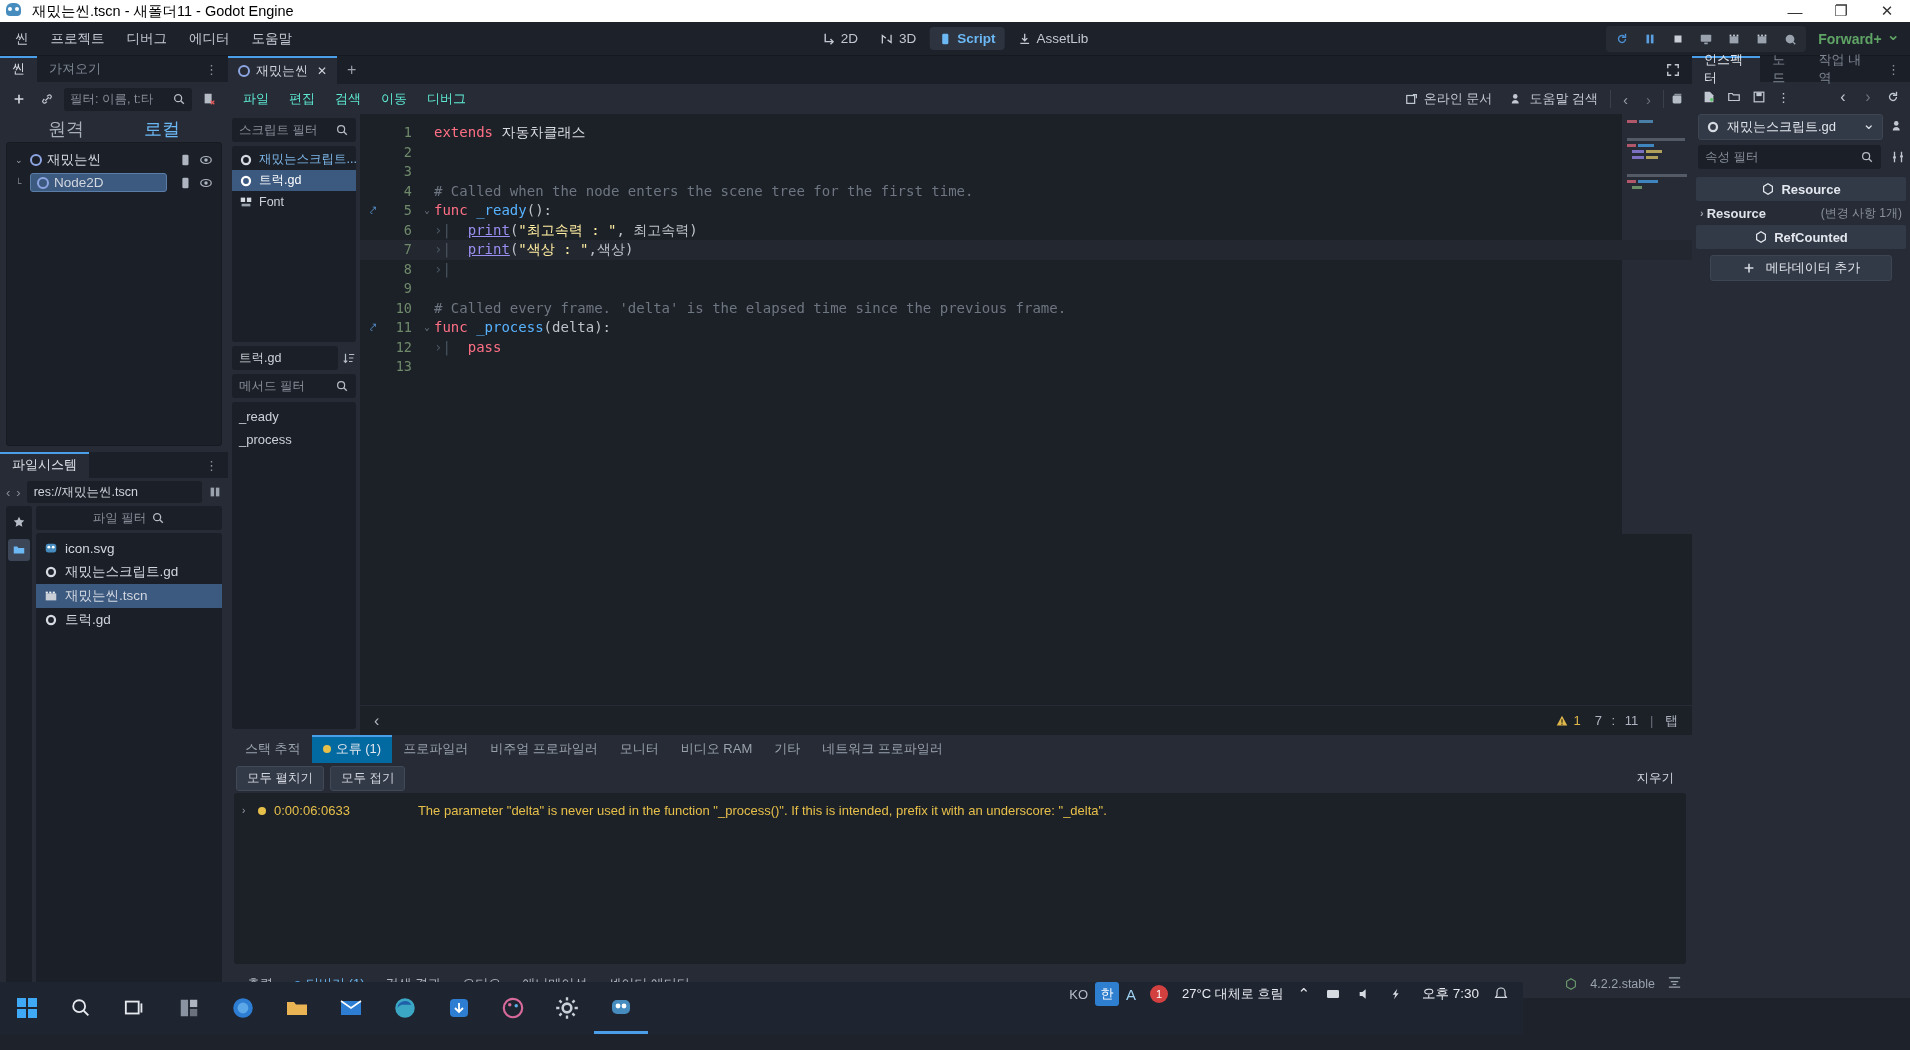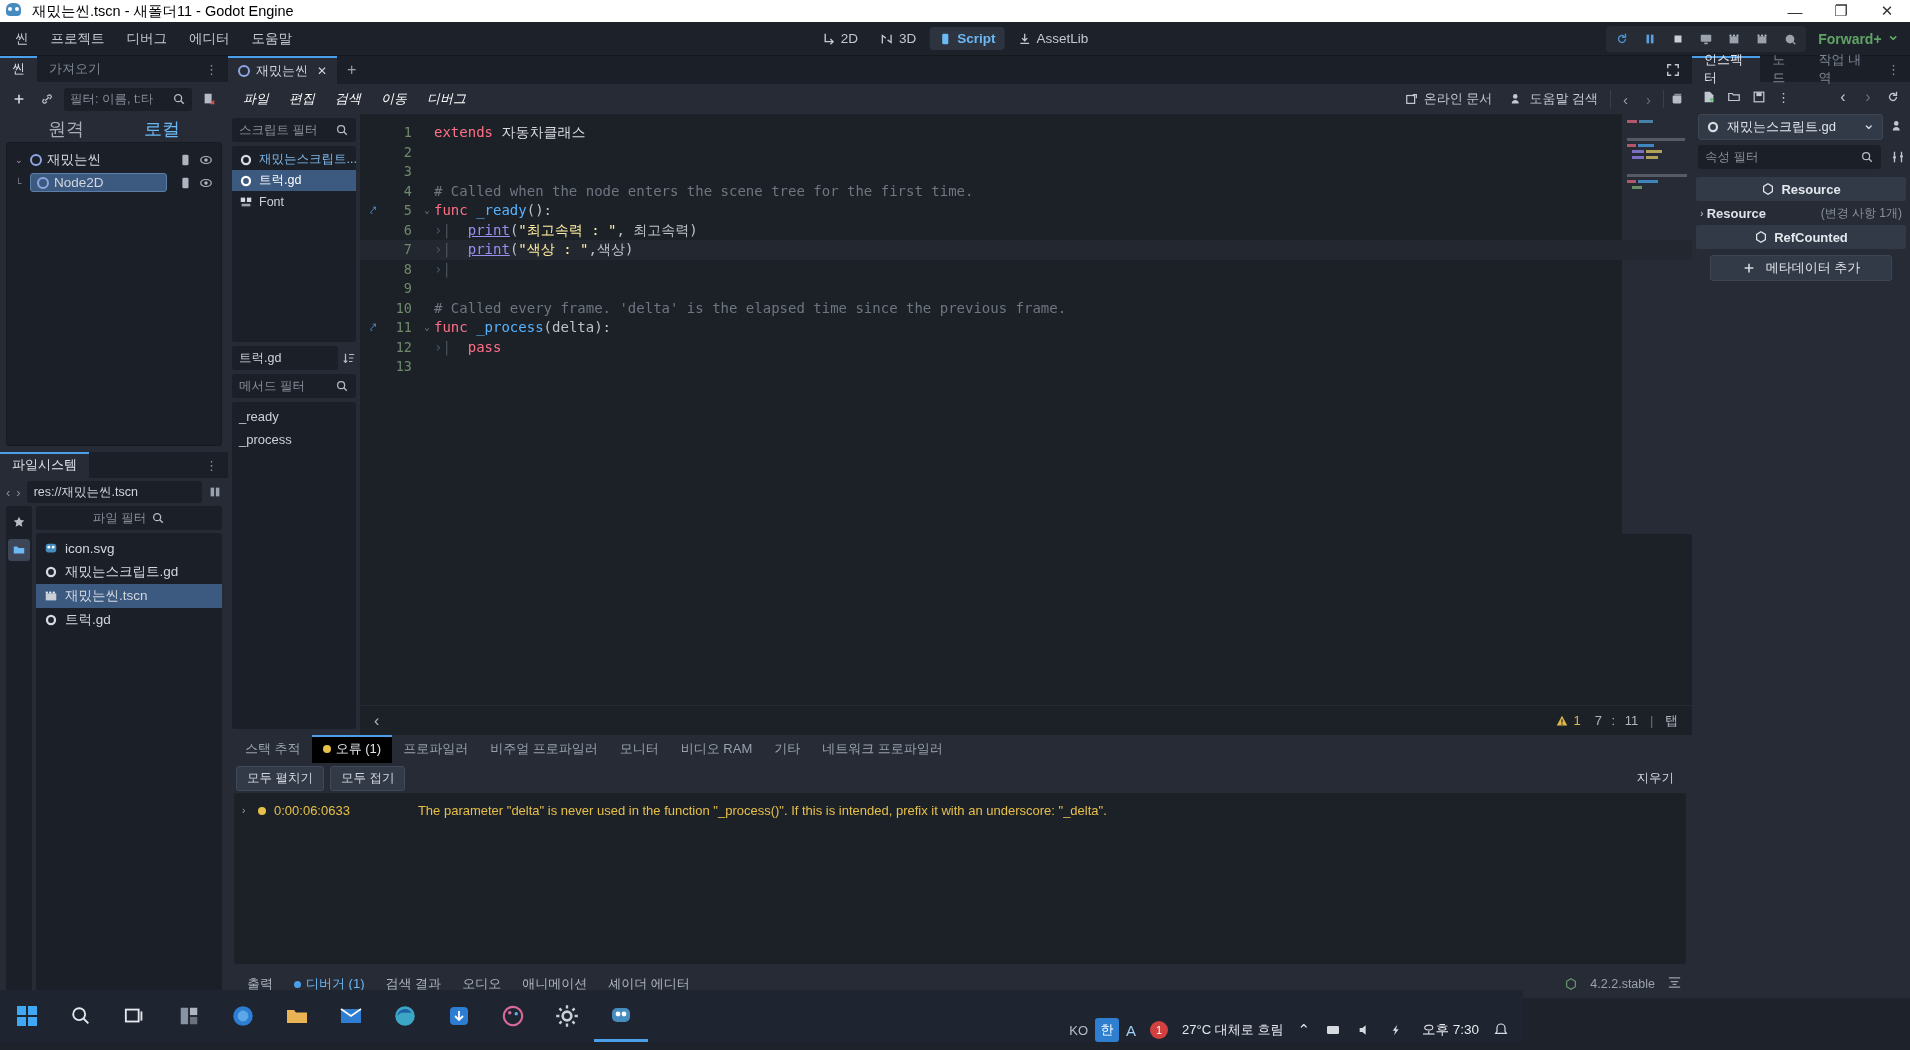--- a/index.html
+++ b/index.html
@@ -98,7 +98,7 @@
   #sc-tabs .plus{ display:flex;align-items:center;padding:0 10px;color:#9aa1ac;font-size:16px;}
   #sc-tabs .fullscreen{ margin-left:auto; display:flex; align-items:center; padding:0 12px; color:#b9bfc9;}
   #sc-menu{ height:30px; display:flex; align-items:center; background:#262b35; padding-left:6px; gap:2px;}
-  #sc-menu .smi{ padding:4px 9px; font-size:13px; color:#ffffff; border-radius:3px;font-style:italic;}
+  #sc-menu .smi{ padding:4px 9px; font-size:13px; color:#5eead4; border-radius:3px;}
   #sc-menu .right{ margin-left:auto; display:flex; align-items:center; gap:6px; padding-right:8px;}
   #sc-menu .right .lnk{ display:flex;align-items:center;gap:5px;font-size:13px;color:#c3c8d2;padding:3px 6px;}
   .vsep{ width:1px; height:18px; background:#3a4049; }

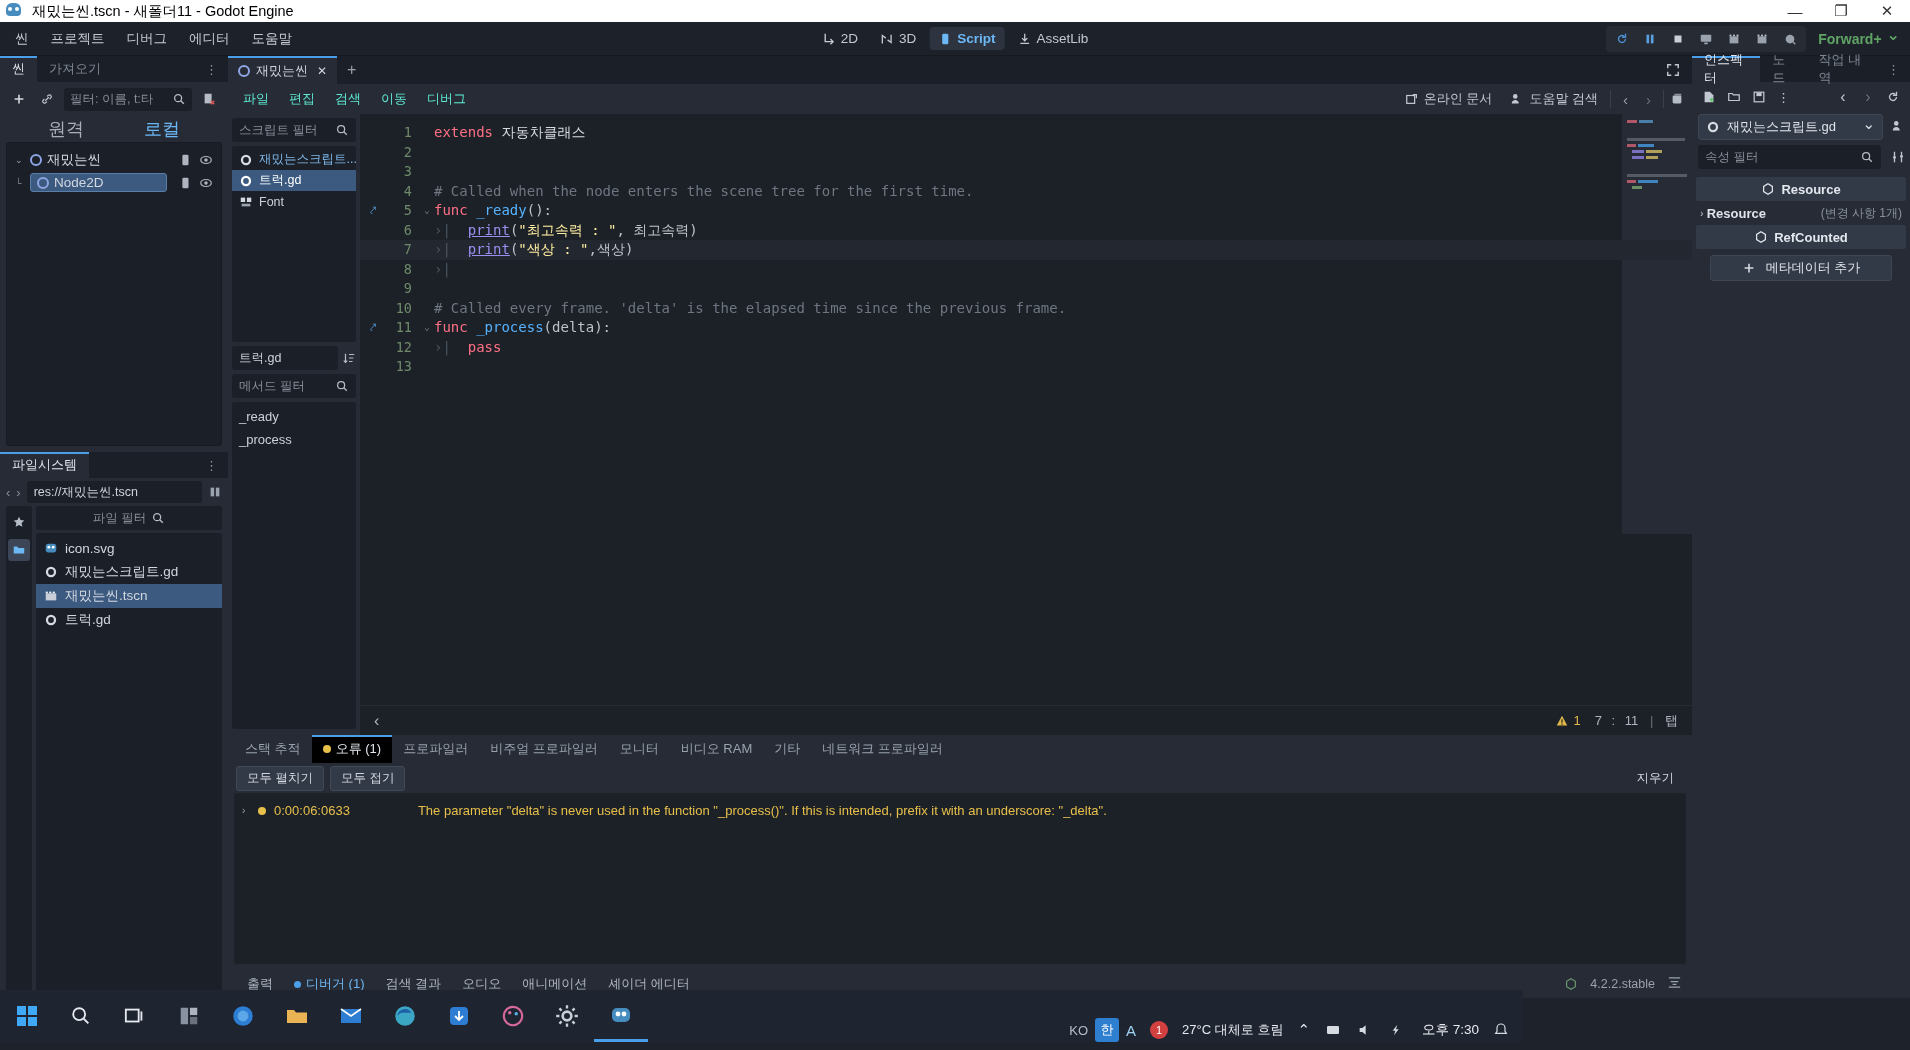--- a/index.html
+++ b/index.html
@@ -144,7 +144,7 @@
   #bottom{ height:235px; flex:none; background:#262b35; display:flex; flex-direction:column;}
   #bt-tabs{ height:28px; display:flex; align-items:stretch; padding-left:6px; }
   #bt-tabs .bt{ padding:5px 11px; font-size:13px; color:#9aa2ae; display:flex; align-items:center; gap:5px;}
-  #bt-tabs .bt.active{ background:#000000; color:#e3e7ee; border-top:2px solid #4b9fe8; padding-top:3px;}
+  #bt-tabs .bt.active{ background:#0369a1; color:#e3e7ee; border-top:2px solid #4b9fe8; padding-top:3px;}
   .dot{ width:8px;height:8px;border-radius:50%;background:#e7c04a; flex:none;}
   #bt-tools{ height:30px; display:flex; align-items:center; gap:6px; padding:0 8px;}
   .bt-btn{ background:#333a47; border:1px solid #414a59; border-radius:3px; padding:3px 10px; font-size:12.5px; color:#d2d7df;}

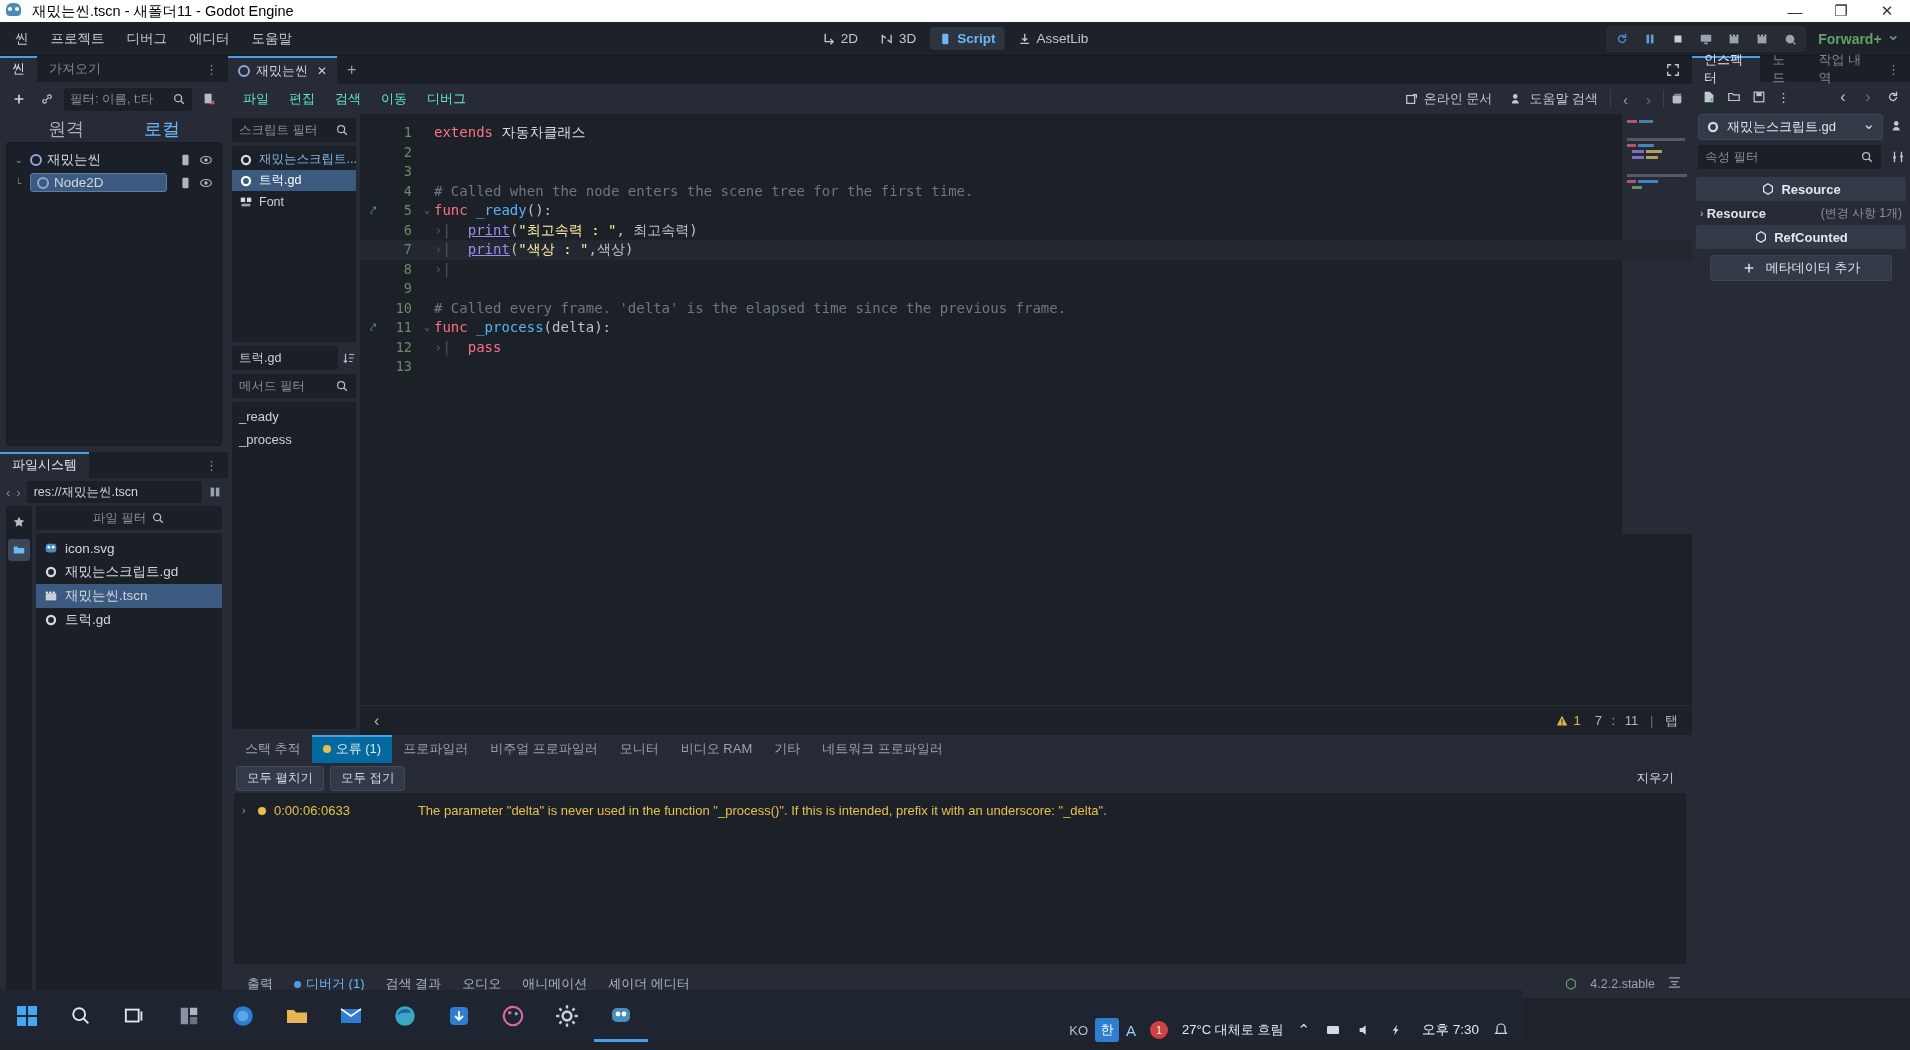--- a/index.html
+++ b/index.html
@@ -181,7 +181,7 @@
     display:flex; align-items:center; justify-content:center; gap:10px; font-size:13px; color:#dfe3ea;}
 
   
-  #taskbar{ position:absolute; left:0; bottom:8px; width:1523px; height:52px; background:#1e2430; display:flex; align-items:flex-end;}
+  #taskbar{ position:absolute; left:0; bottom:16px; width:1523px; height:52px; background:#1e2430; display:flex; align-items:flex-start;}
   #taskbar .tbi{ width:54px; height:52px; display:flex; align-items:center; justify-content:center; }
   #tray{ margin-left:auto; display:flex; align-items:center; gap:14px; padding-right:14px; color:#e6e9ee; font-size:13px;}
   #clock{ text-align:right; line-height:1.3; font-size:13.5px; }

